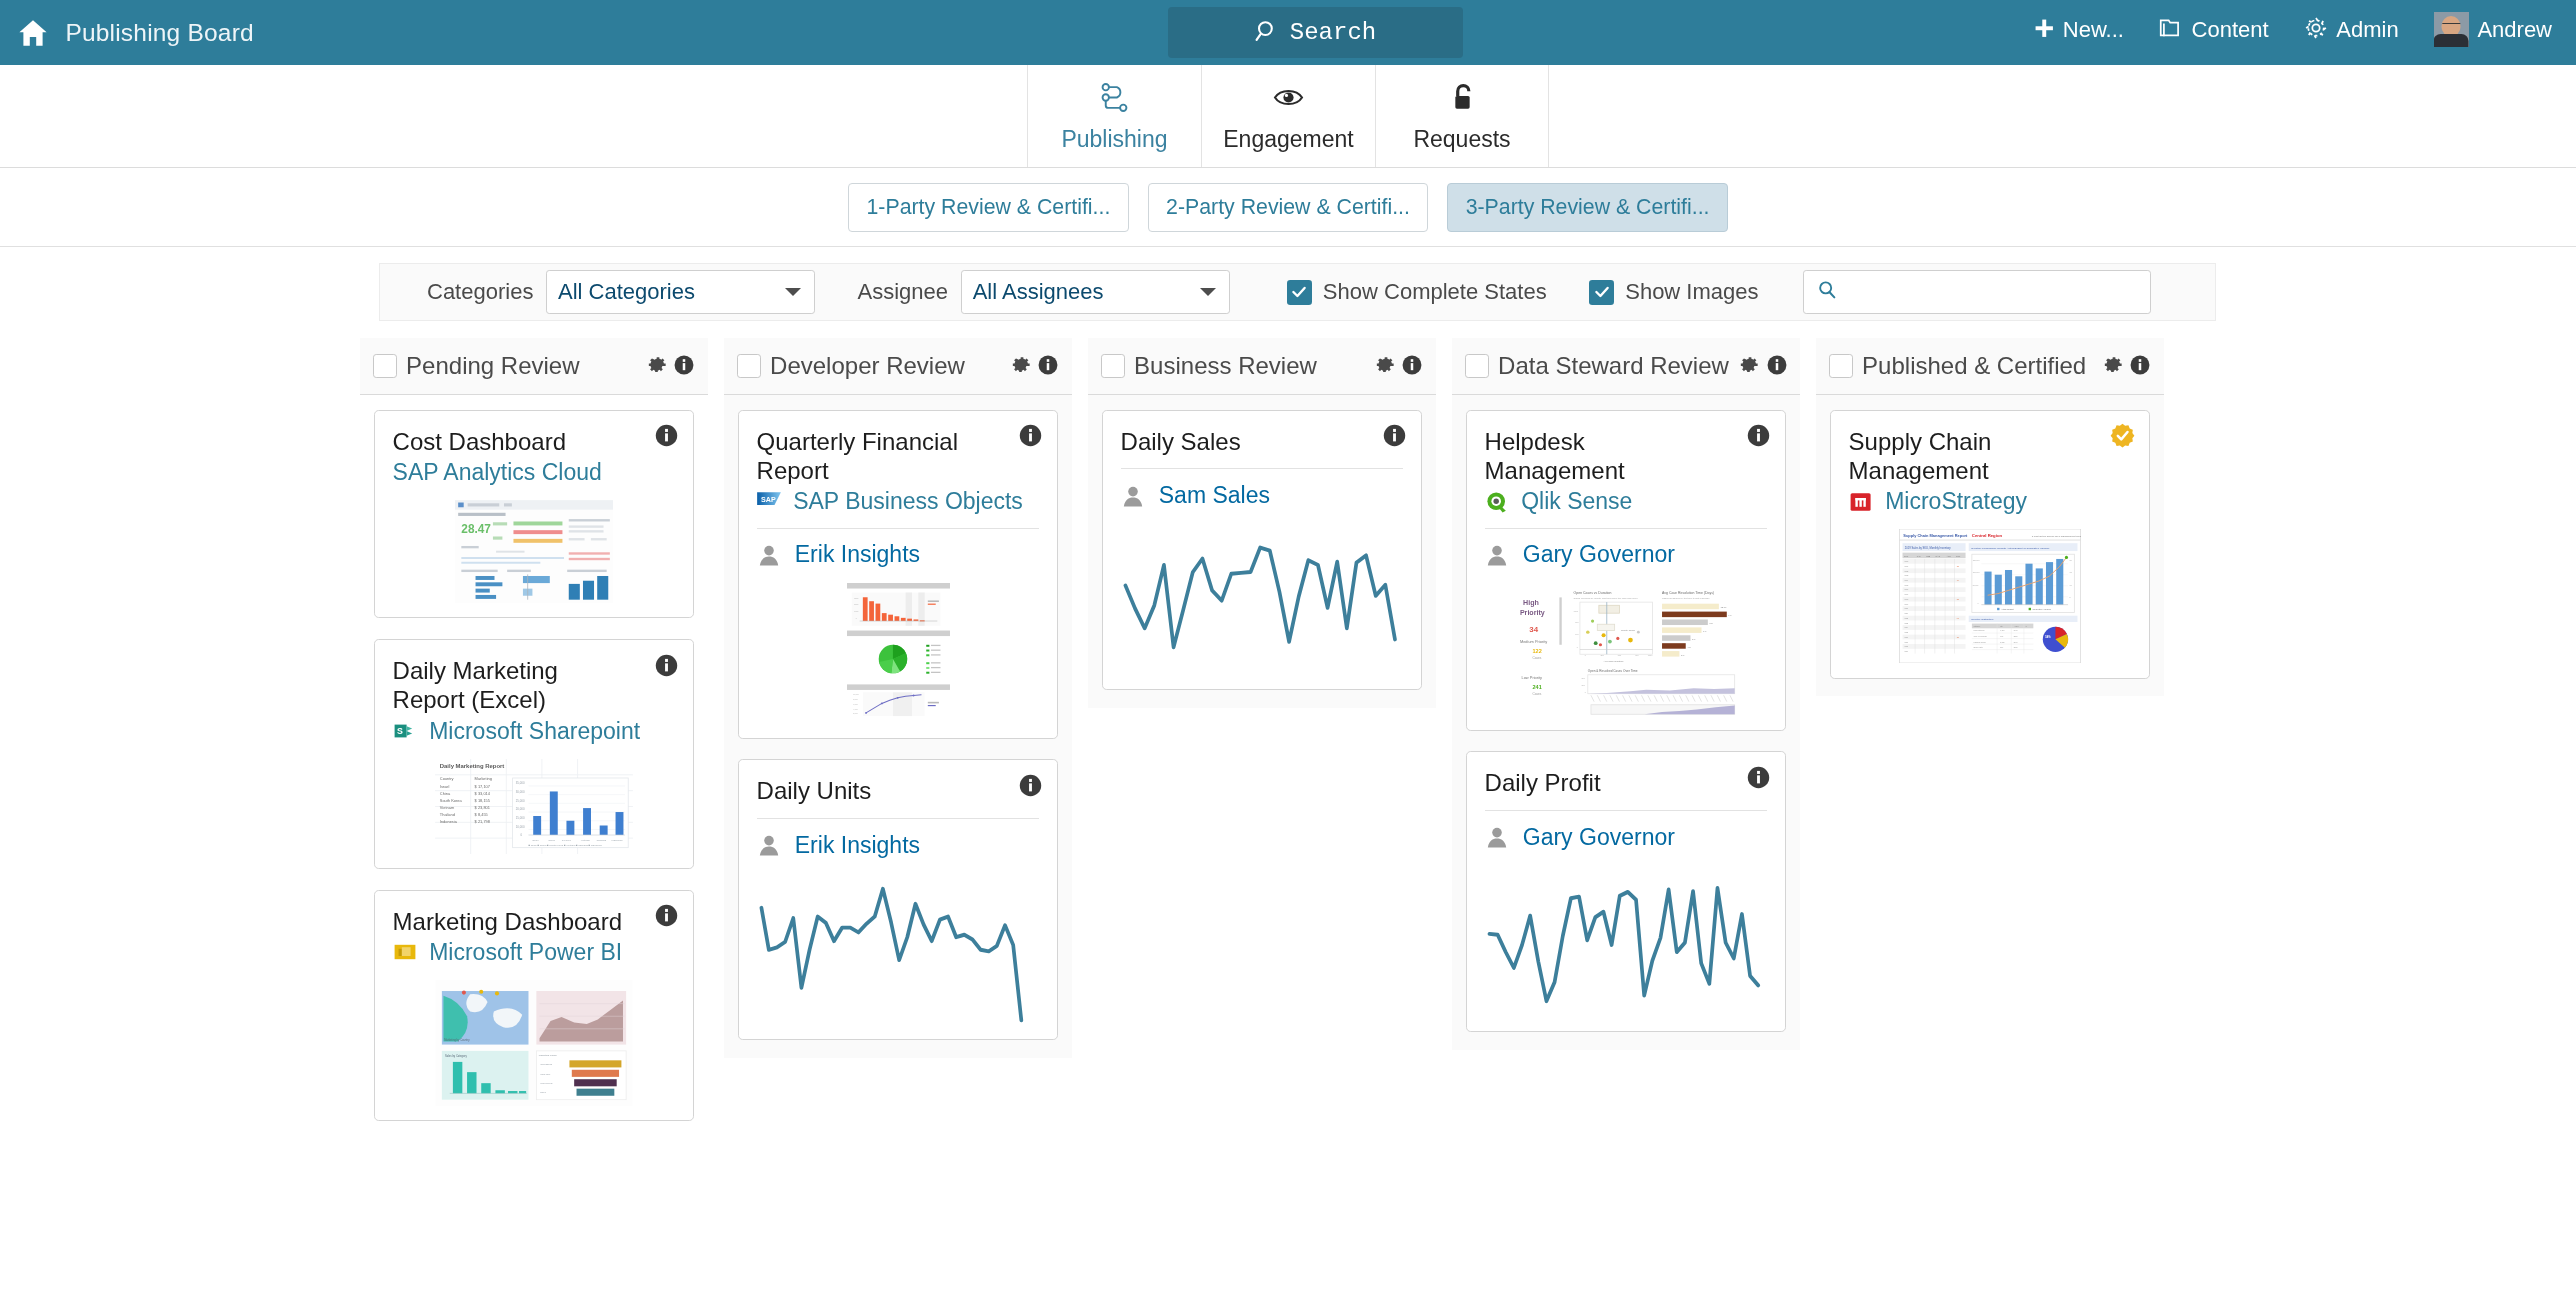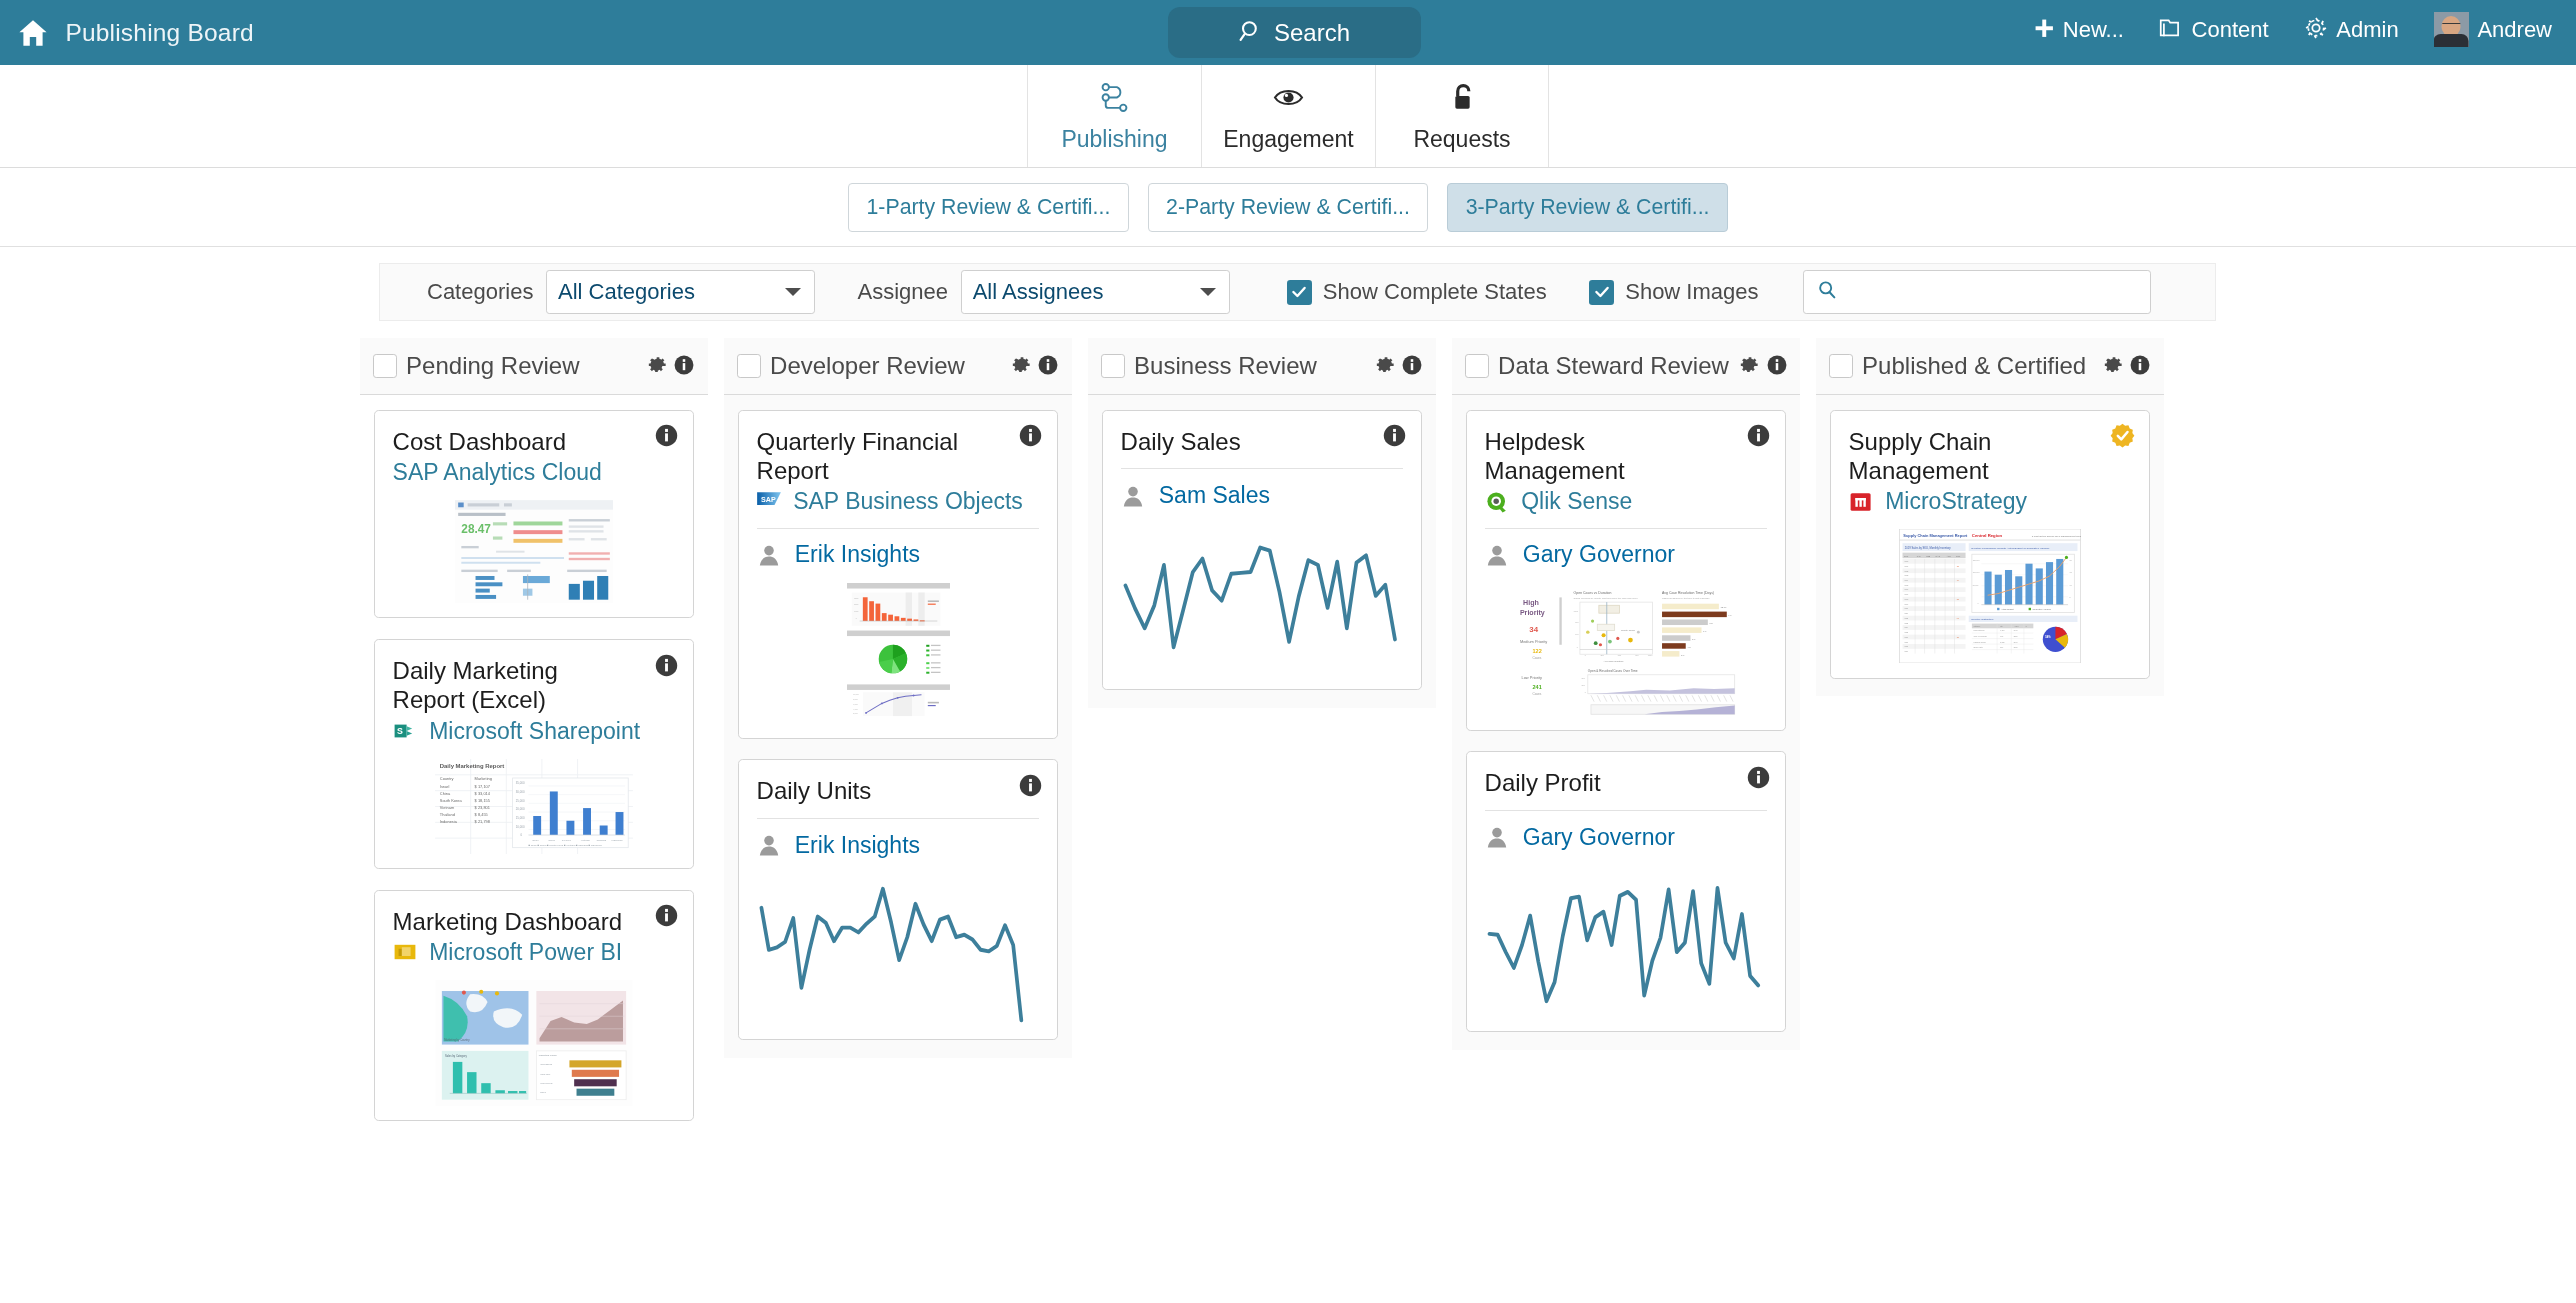--- a/index.html
+++ b/index.html
@@ -24,11 +24,11 @@
 
   .search-btn {
     position: absolute; left: 1168px; top: 7.1px;
-    width: 253px; height: 51px;
+    width: 295px; height: 51px;
     background: #2a6d86;
-    border-radius: 12px;
+    border-radius: 4px;
     display: flex; align-items: center; justify-content: center;
-    gap: 11px; cursor: pointer;
+    gap: 11px; cursor: pointer; font-family: Liberation Mono, monospace;
   }
   .search-btn .lbl { color: #fff; font-size: 24px; }
 

